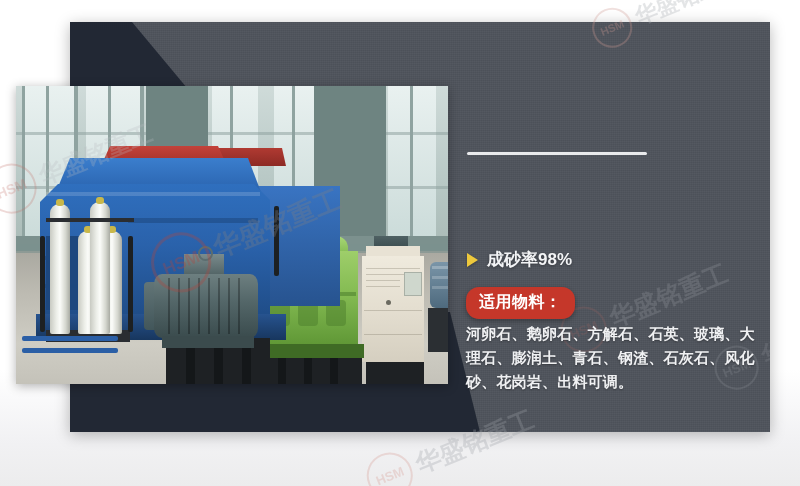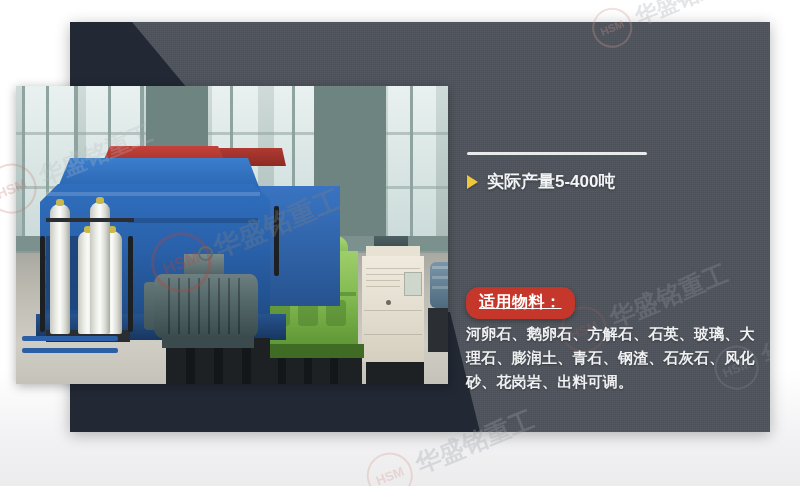--- a/index.html
+++ b/index.html
@@ -330,10 +330,6 @@
 
   <div class="rule"></div>
 
-  <div class="feat f1">
-    <span class="arrow"></span>
-    <span>实际产量5-400吨</span>
-  </div>
 
   <div class="badge">适用物料：</div>
   <div class="matlist">河卵石、鹅卵石、方解石、石英、玻璃、大理石、膨润土、青石、钢渣、石灰石、风化砂、花岗岩、出料可调。</div>

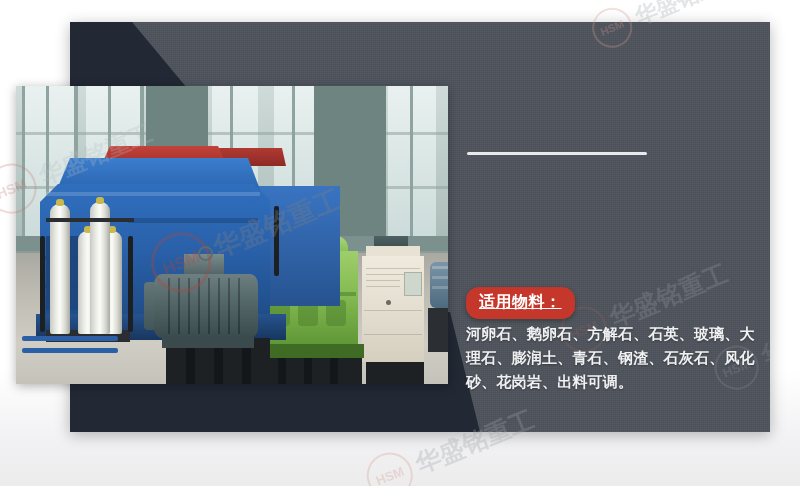--- a/index.html
+++ b/index.html
@@ -330,6 +330,10 @@
 
   <div class="rule"></div>
 
+  <div class="feat f3">
+    <span class="arrow"></span>
+    <span>成砂率98%</span>
+  </div>
 
   <div class="badge">适用物料：</div>
   <div class="matlist">河卵石、鹅卵石、方解石、石英、玻璃、大理石、膨润土、青石、钢渣、石灰石、风化砂、花岗岩、出料可调。</div>

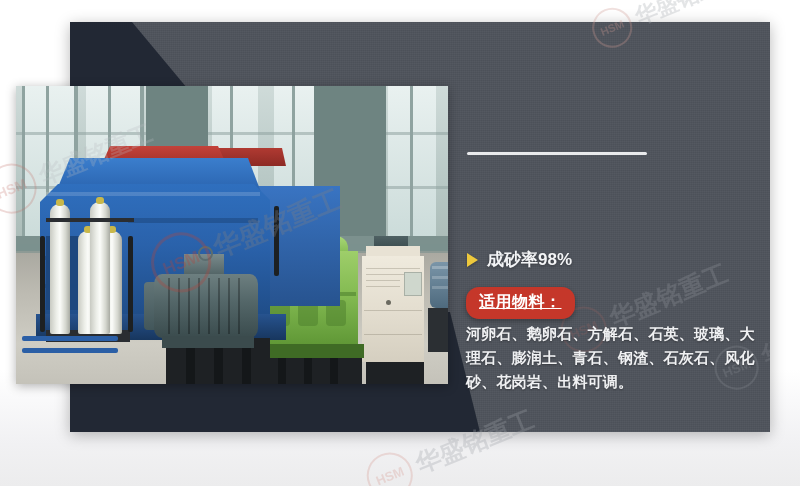--- a/index.html
+++ b/index.html
@@ -152,7 +152,7 @@
   .badge{position:absolute;left:466px;top:287px;
     background:#c5372a;color:#ffffff;font-size:16px;font-weight:bold;
     padding:5px 13px 6px 13px;border-radius:13px;white-space:nowrap;
-    box-shadow:0 2px 5px rgba(0,0,0,.3);letter-spacing:.5px;text-decoration:underline;}
+    box-shadow:0 2px 5px rgba(0,0,0,.3);letter-spacing:.5px;}
 
   .matlist{position:absolute;left:466px;top:322px;width:298px;
     color:#f0f1f3;font-size:15px;font-weight:bold;line-height:24px;

